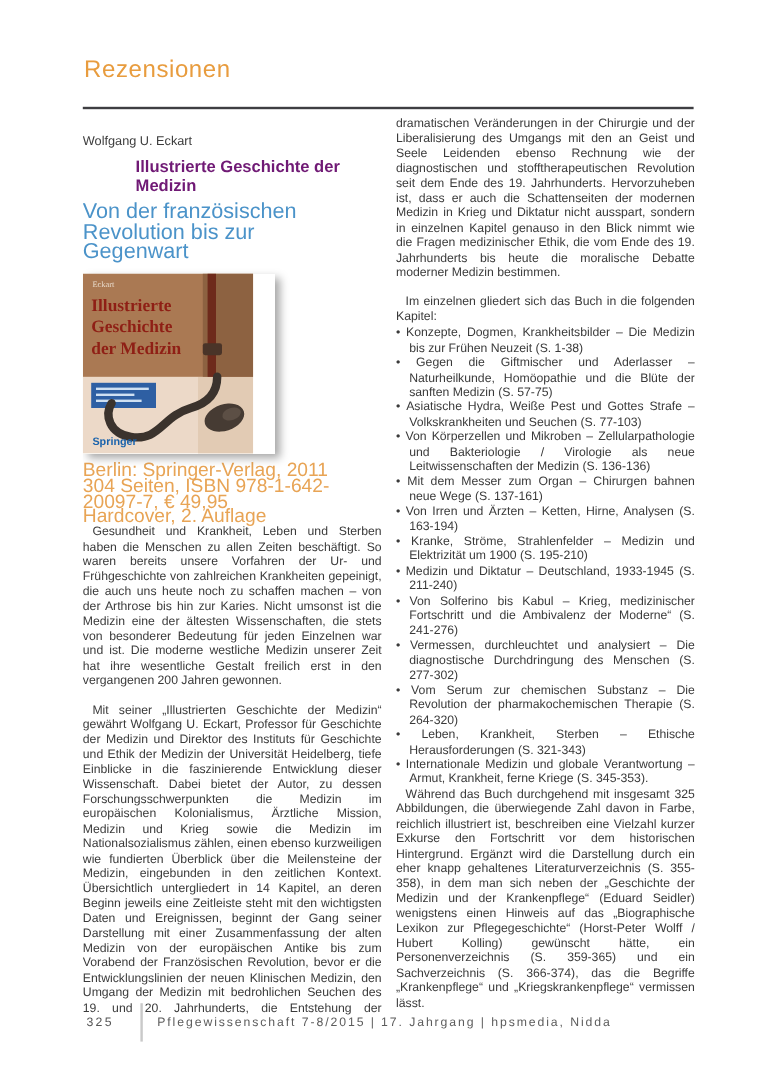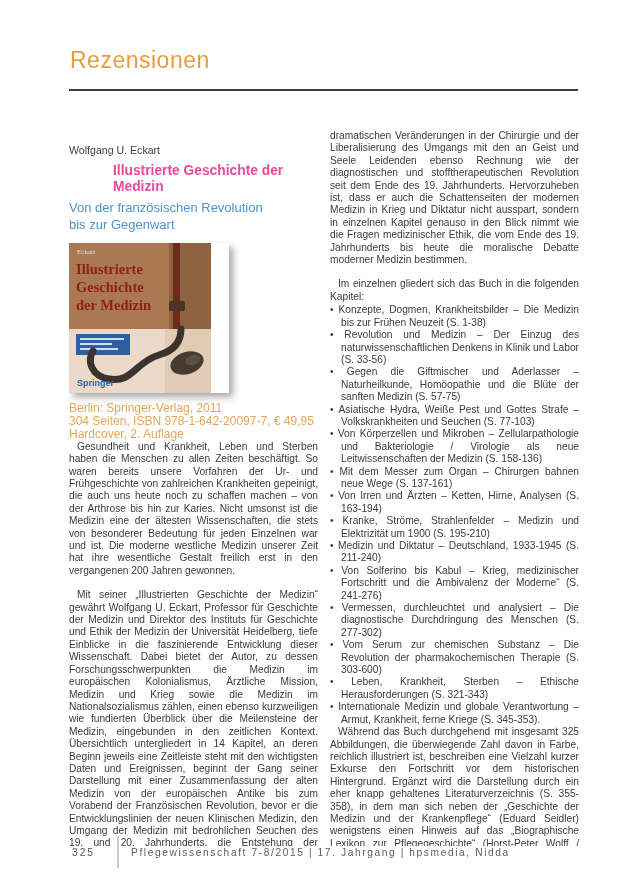--- a/index.html
+++ b/index.html
@@ -16,7 +16,7 @@
   
   .section-title{
     position:absolute;left:70px;top:47px;
-    font-size:23px;font-weight:400;letter-spacing:.5px;
+    font-size:20px;font-weight:400;letter-spacing:.5px;
     color:#e89c3e;margin:0;
   }
   .header-rule{

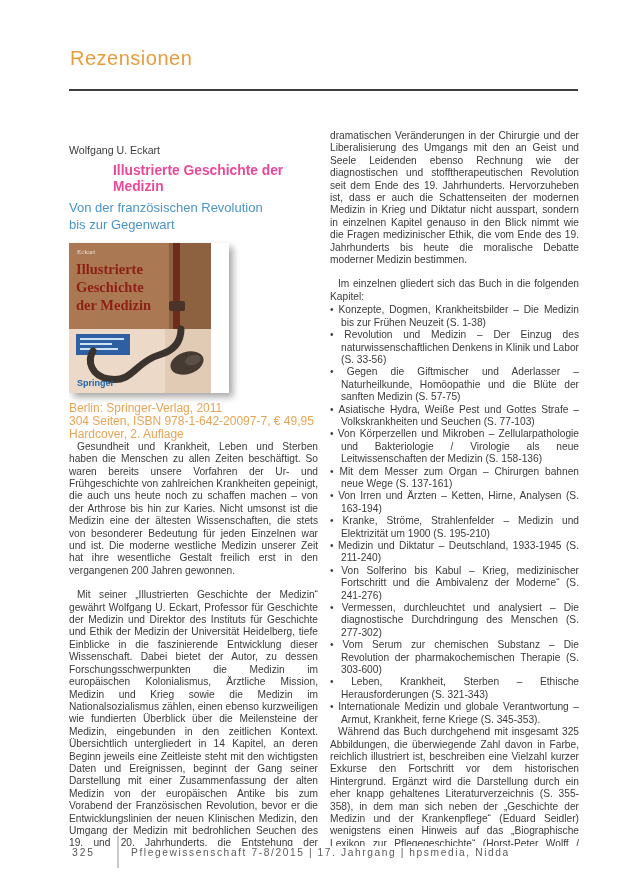--- a/index.html
+++ b/index.html
@@ -29,7 +29,7 @@
     position:absolute;left:69px;top:98px;width:510px;height:748px;
     display:flex;gap:12px;overflow:hidden;
   }
-  .col{width:249px;font-size:10.2px;line-height:12.4px;color:#3a3a3a;margin-top:32px;}
+  .col{width:249px;font-size:10.2px;line-height:12.4px;color:#3a3a3a;}
   .col p{
     margin:0 0 0 0;text-align:justify;
     hyphens:auto;-webkit-hyphens:auto;

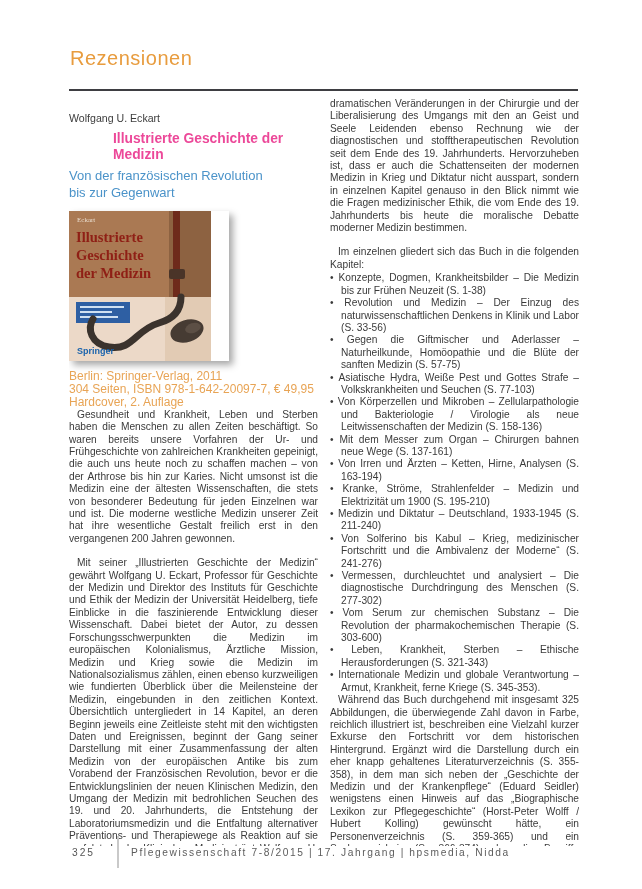--- a/index.html
+++ b/index.html
@@ -40,7 +40,7 @@
   
   .review-author{font-size:10.6px;color:#3c3c3c;margin-top:14px;}
   .review-title{
-    font-size:13.8px;font-weight:700;color:#ec4899;
+    font-size:13.8px;font-weight:700;color:#701a75;
     margin-top:7px;line-height:16px;padding-left:44px;
   }
   .review-subtitle{

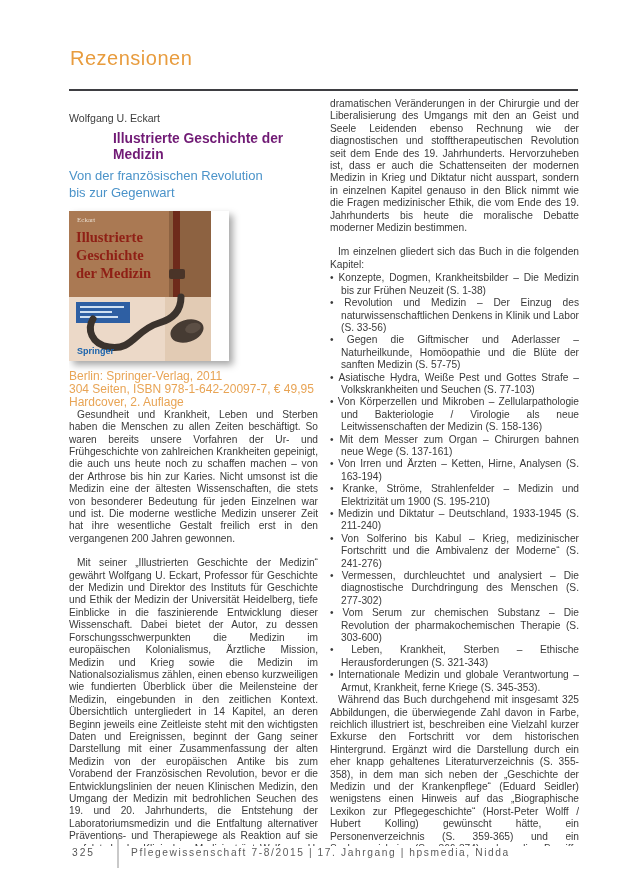--- a/index.html
+++ b/index.html
@@ -44,7 +44,7 @@
     margin-top:7px;line-height:16px;padding-left:44px;
   }
   .review-subtitle{
-    font-size:13px;color:#4b93c9;line-height:16.5px;
+    font-size:18px;color:#4b93c9;line-height:16.5px;
     margin-top:5px;width:200px;
   }
 

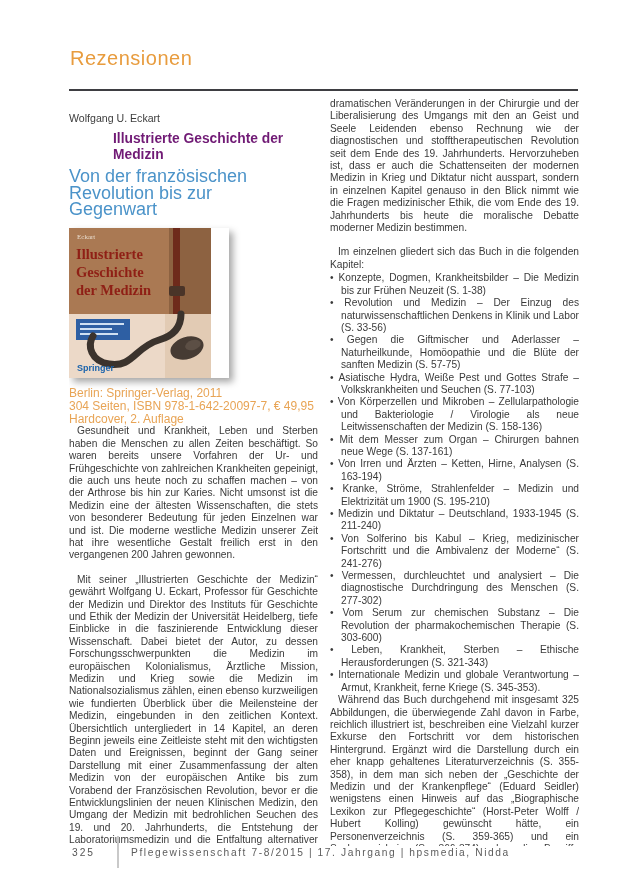--- a/index.html
+++ b/index.html
@@ -156,7 +156,6 @@
 
           <li>Konzepte, Dogmen, Krankheitsbilder – Die Medizin bis zur Frühen Neuzeit (S. 1-38)</li>
 
-          <li>Revolution und Medizin – Der Einzug des naturwissenschaftlichen Denkens in Klinik und Labor (S. 33-56)</li>
 
           <li>Gegen die Giftmischer und Aderlasser – Naturheilkunde, Homöopathie und die Blüte der sanften Medizin (S. 57-75)</li>
 

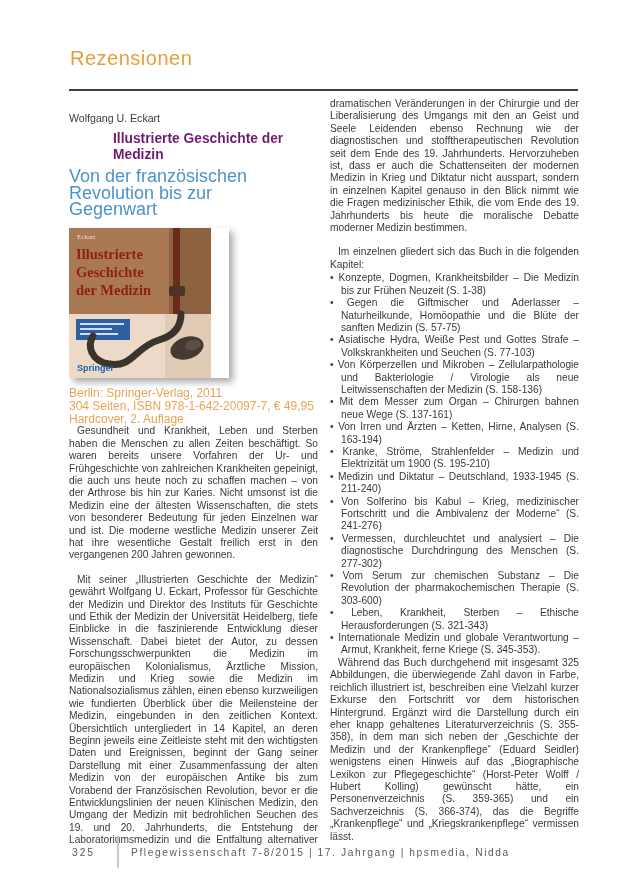--- a/index.html
+++ b/index.html
@@ -161,7 +161,7 @@
 
           <li>Asiatische Hydra, Weiße Pest und Gottes Strafe – Volkskrankheiten und Seuchen (S. 77-103)</li>
 
-          <li>Von Körperzellen und Mikroben – Zellularpathologie und Bakteriologie / Virologie als neue Leitwissenschaften der Medizin (S. 158-136)</li>
+          <li>Von Körperzellen und Mikroben – Zellularpathologie und Bakteriologie / Virologie als neue Leitwissenschaften der Medizin (S. 136-136)</li>
 
           <li>Mit dem Messer zum Organ – Chirurgen bahnen neue Wege (S. 137-161)</li>
 

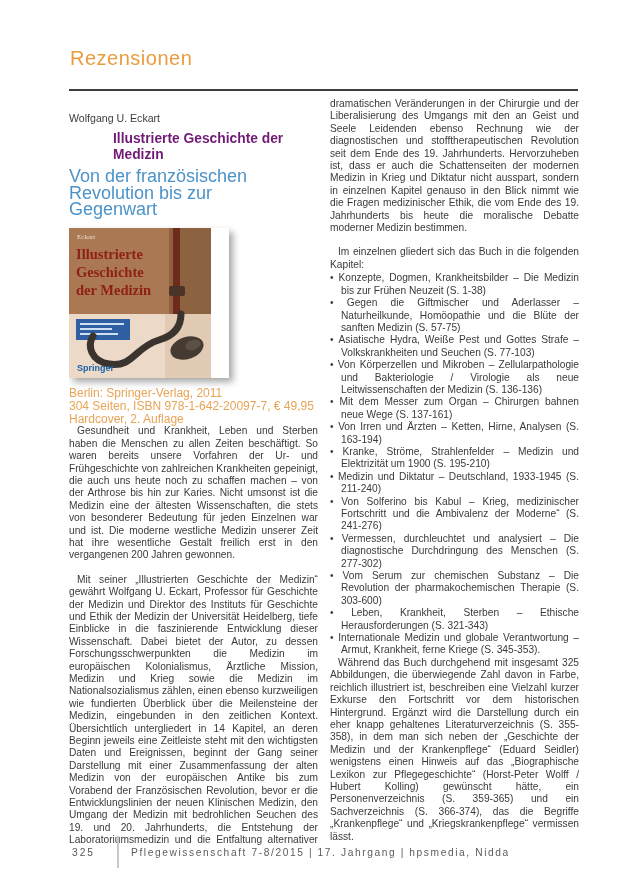--- a/index.html
+++ b/index.html
@@ -58,7 +58,7 @@
 
   
   .pub-info{
-    margin-top:9px;color:#e8a455;font-size:12px;line-height:12.8px;
+    margin-top:9px;color:#e8a455;font-size:16px;line-height:12.8px;
   }
 
   .first-para{margin-top:14px;}

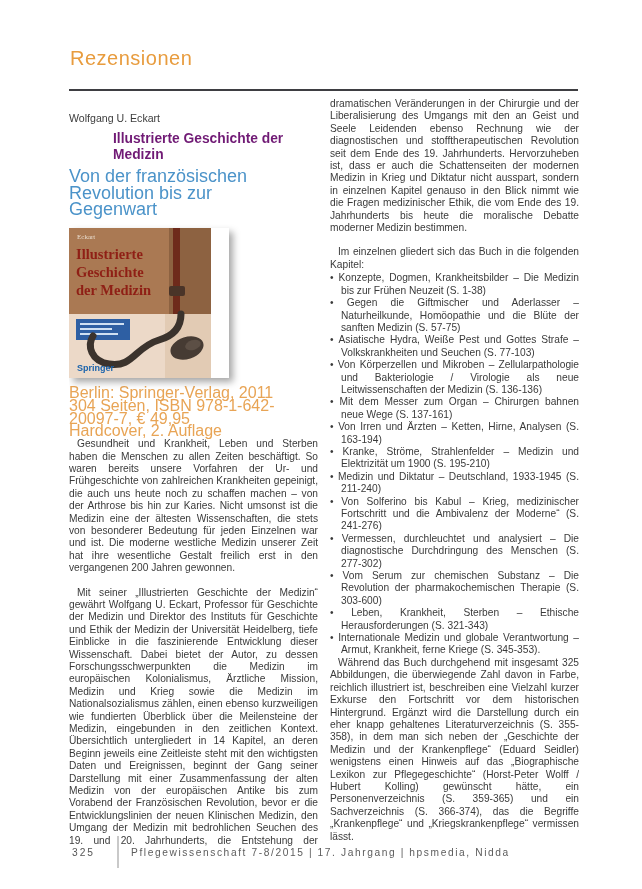--- a/index.html
+++ b/index.html
@@ -175,7 +175,7 @@
 
           <li>Vermessen, durchleuchtet und analysiert – Die diagnostische Durchdringung des Menschen (S. 277-302)</li>
 
-          <li>Vom Serum zur chemischen Substanz – Die Revolution der pharmakochemischen Therapie (S. 303-600)</li>
+          <li>Vom Serum zur chemischen Substanz – Die Revolution der pharmakochemischen Therapie (S. 264-320)</li>
 
           <li>Leben, Krankheit, Sterben – Ethische Herausforderungen (S. 321-343)</li>
 

